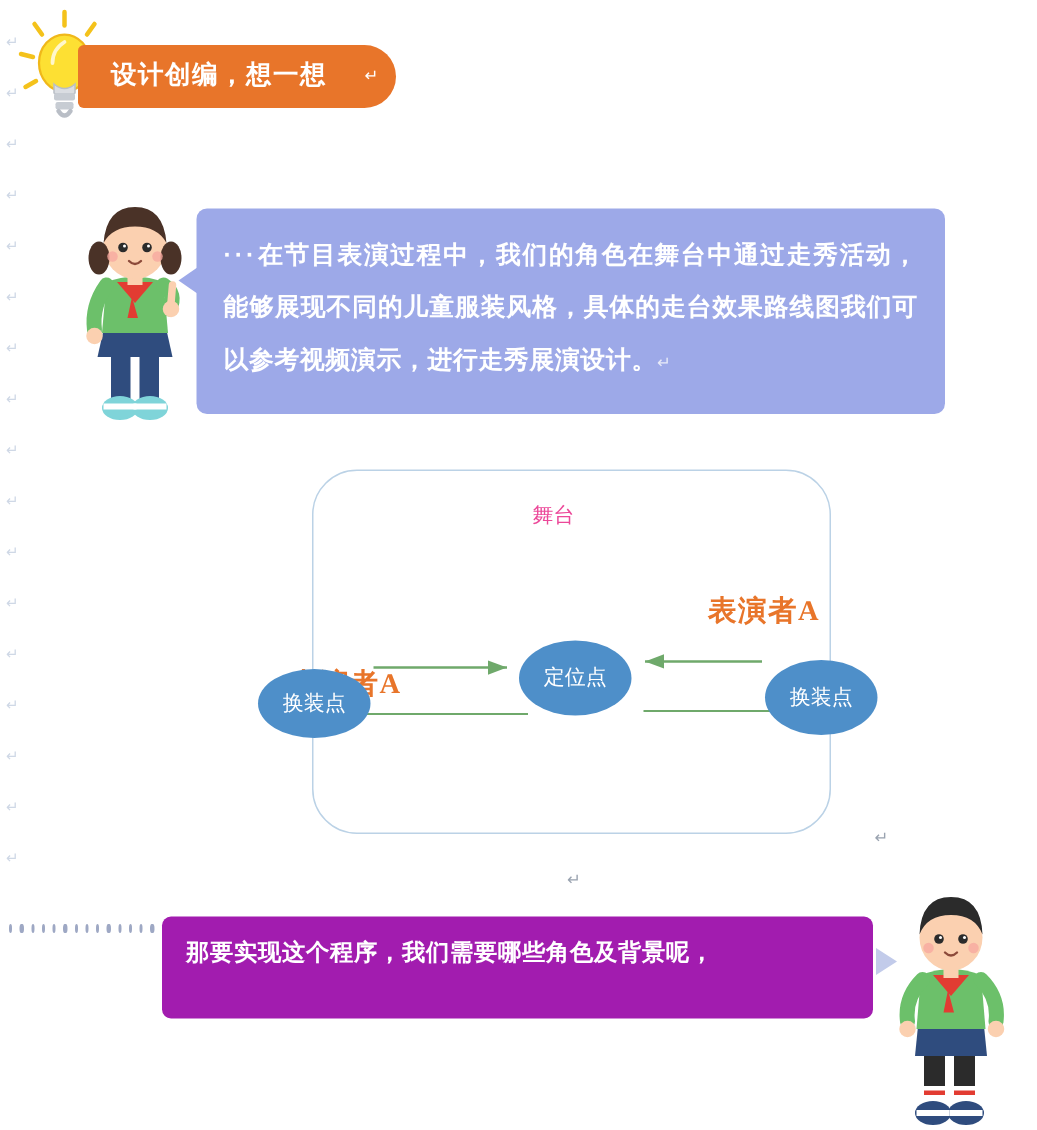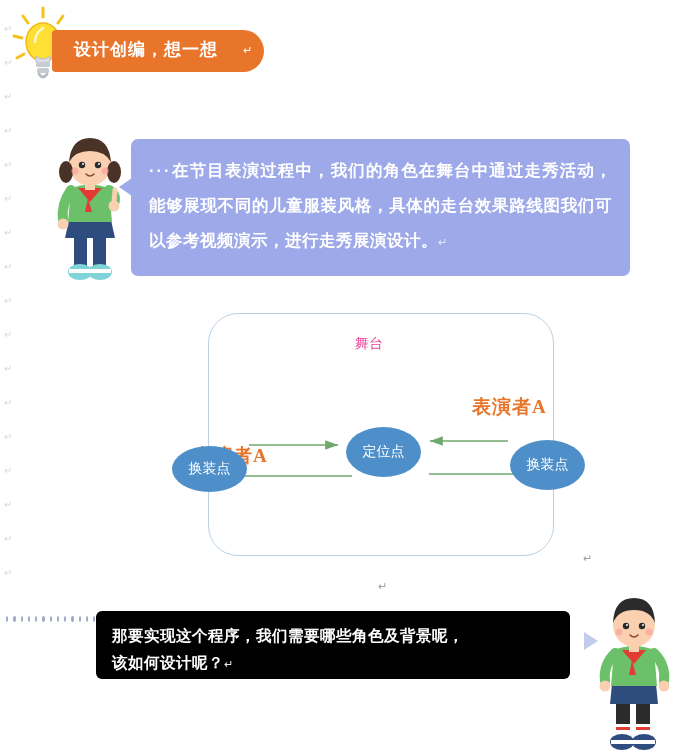--- a/index.html
+++ b/index.html
@@ -214,11 +214,11 @@
   
   .bubble-bottom {
     position: absolute;
-    left: 96px;
+    left: 108px;
     top: 611px;
     width: 474px;
     height: 68px;
-    background: #000000;
+    background: #a21caf;
     border-radius: 6px;
     box-sizing: border-box;
     padding: 11px 16px;

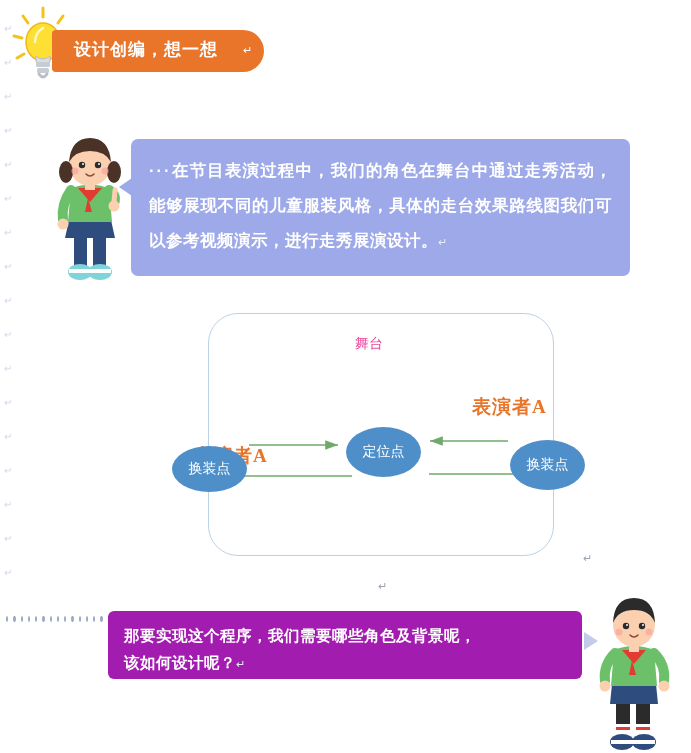--- a/index.html
+++ b/index.html
@@ -398,9 +398,6 @@
 <div class="bubble-bottom-tail"></div>
 <div class="bubble-bottom">
   <div class="bubble-bottom-text">那要实现这个程序，我们需要哪些角色及背景呢，</div>
-  <div class="bubble-bottom-text">
-    <span>该如何设计呢？</span><span class="pilcrow">↵</span>
-  </div>
 </div>
 
 <div class="boy">

